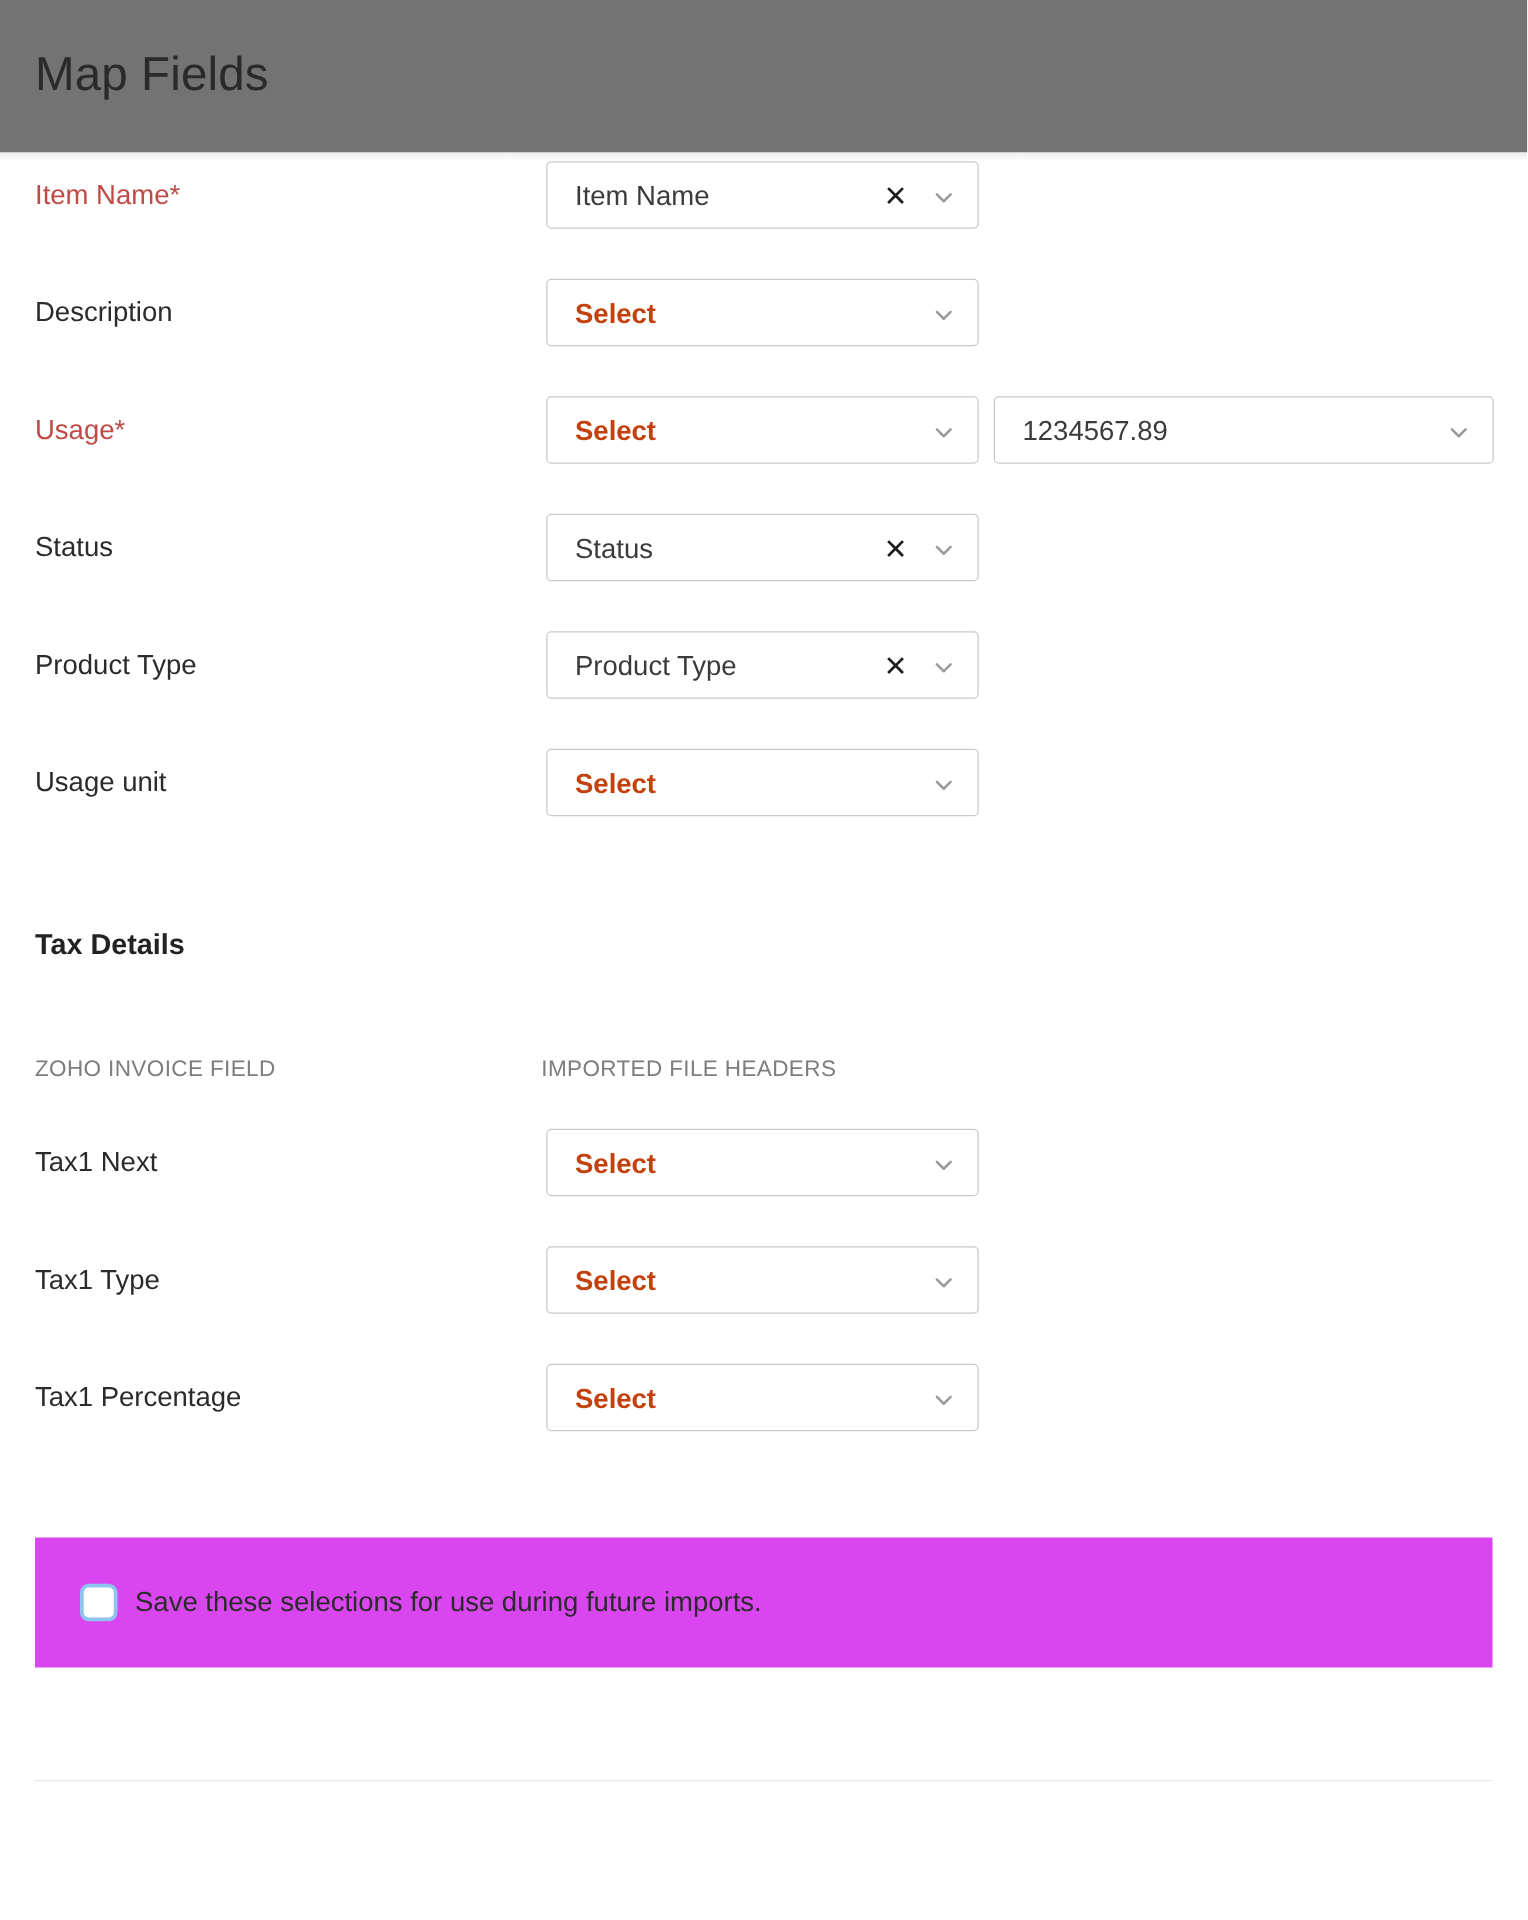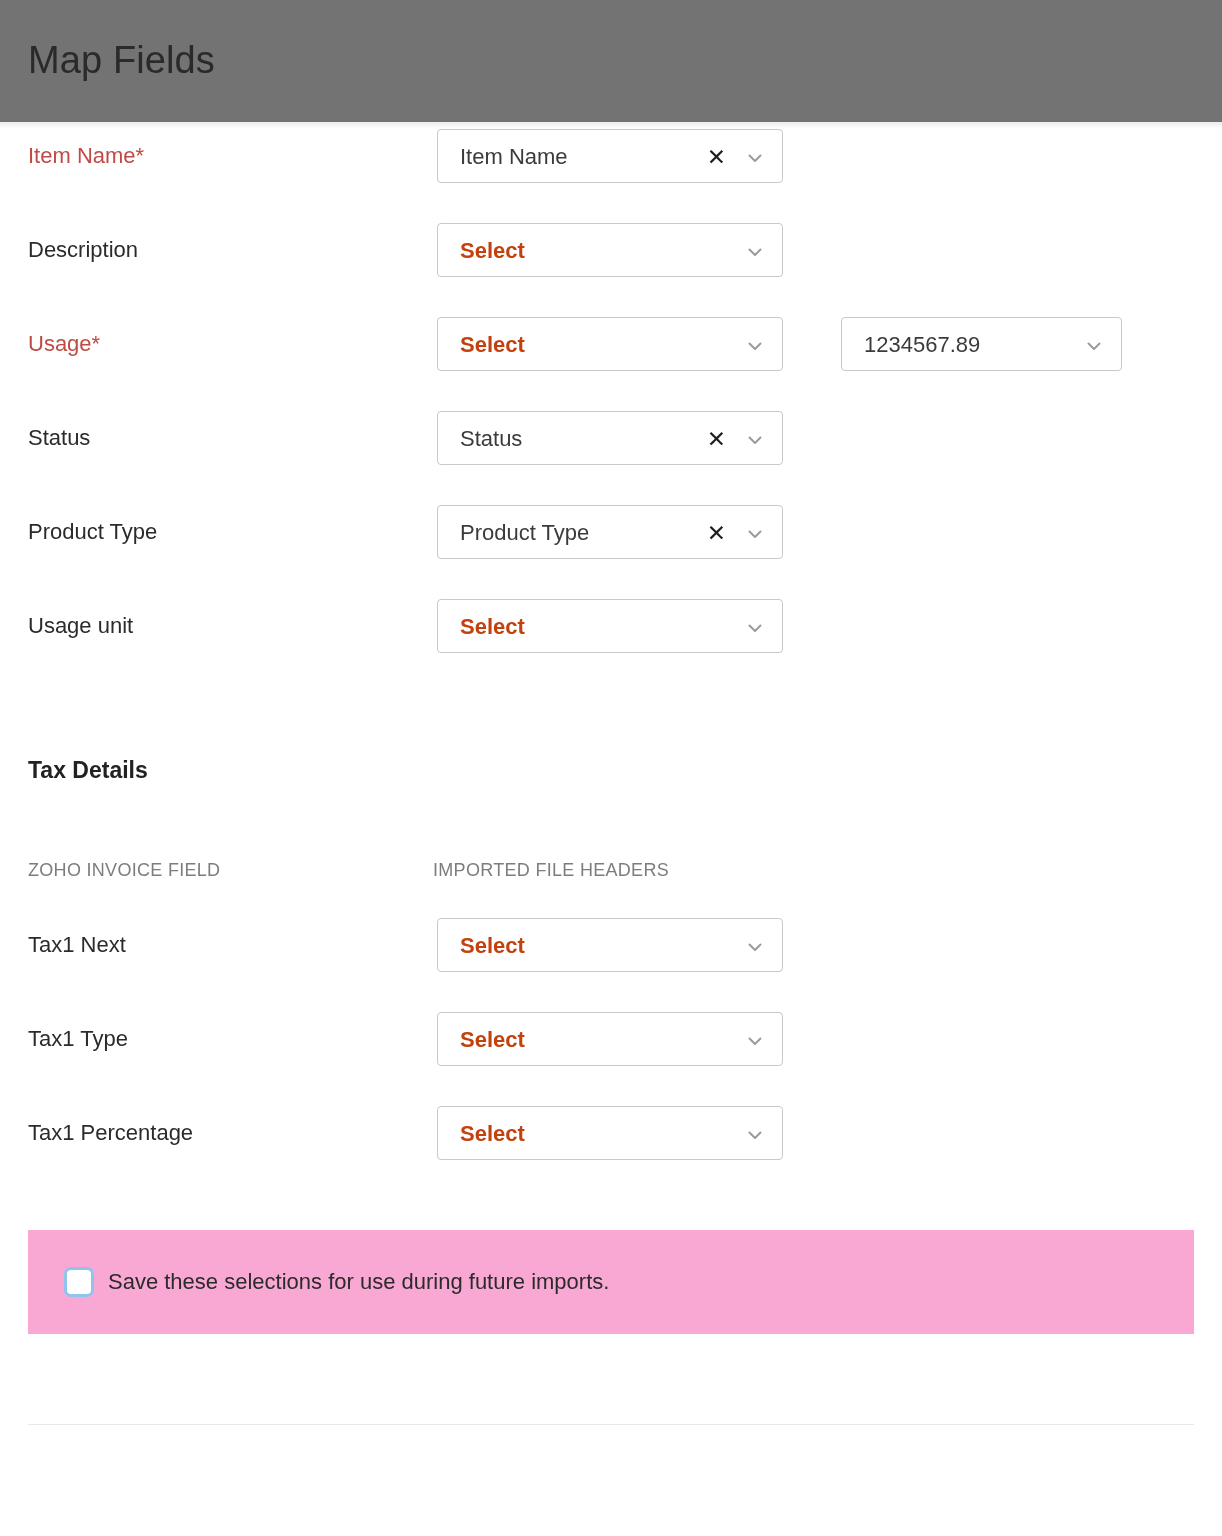--- a/index.html
+++ b/index.html
@@ -77,8 +77,8 @@
     background: #ffffff;
   }
   .select-box.secondary {
-    left: 841px;
-    width: 281px;
+    left: 795px;
+    width: 400px;
   }
   .select-value {
     position: absolute;

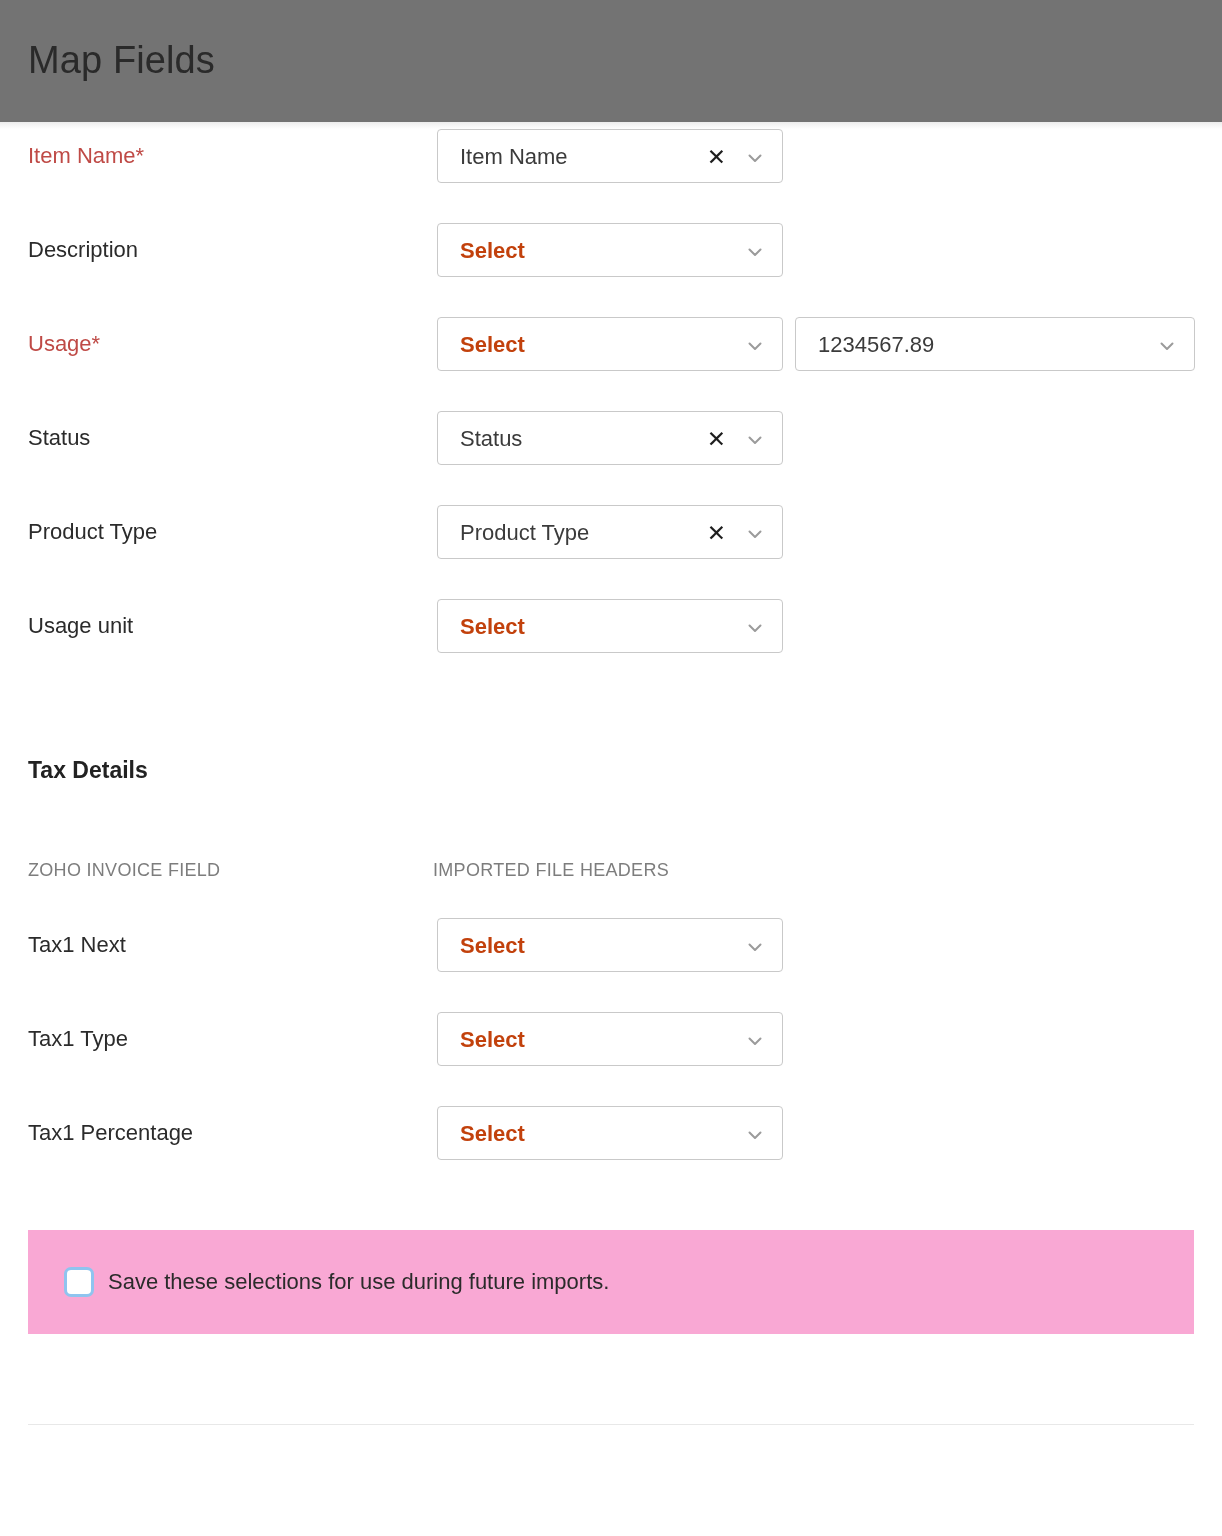--- a/index.html
+++ b/index.html
@@ -122,7 +122,6 @@
     font-weight: bold;
     color: #222;
     line-height: 32px;
-    margin-top: 15px;
   }
   .col-headers {
     position: relative;

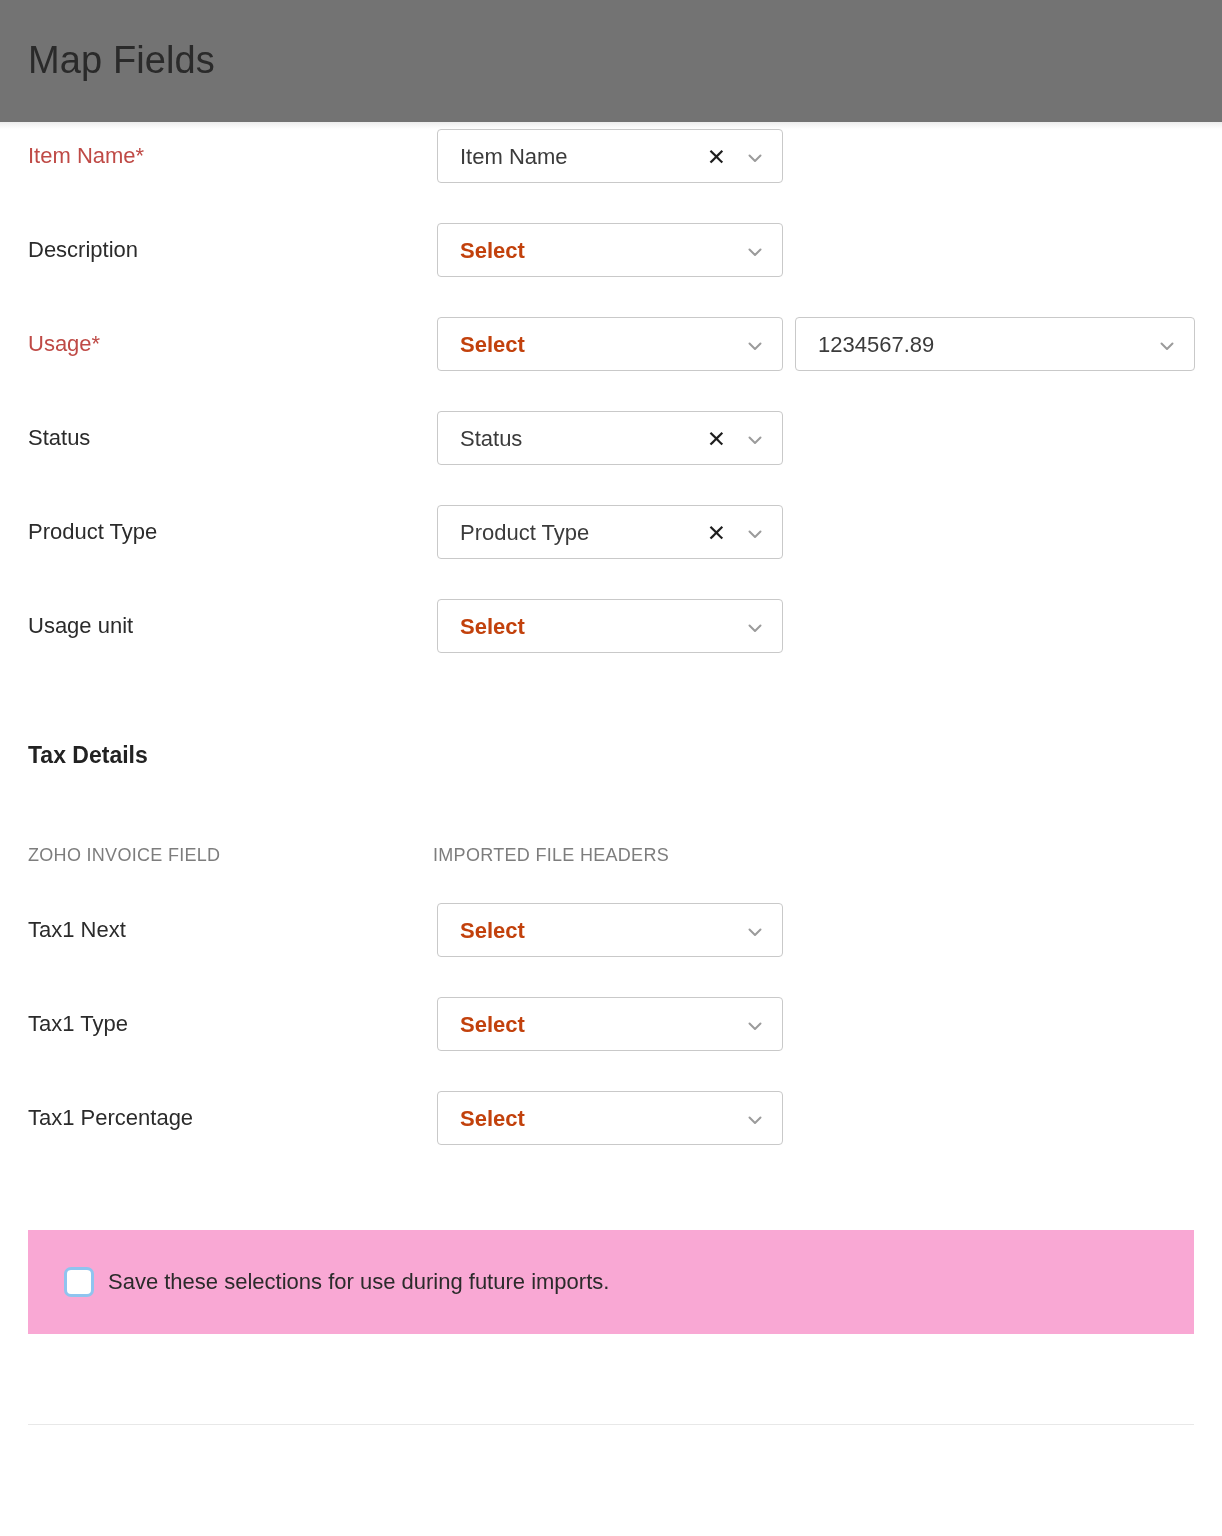--- a/index.html
+++ b/index.html
@@ -146,7 +146,7 @@
     top: 1230px;
     width: 1166px;
     height: 104px;
-    background: #f9a8d4;
+    background: #d946ef;
   }
   .save-inner {
     position: absolute;

